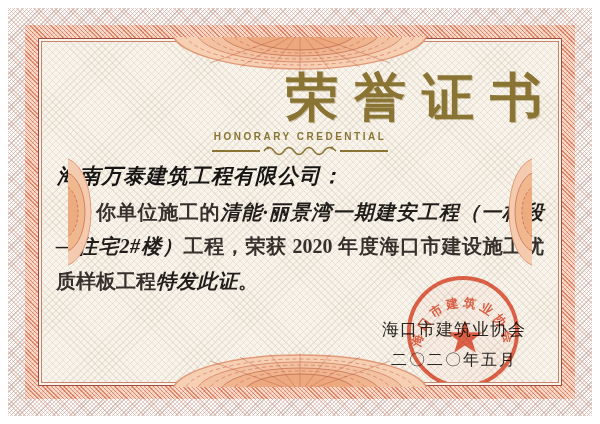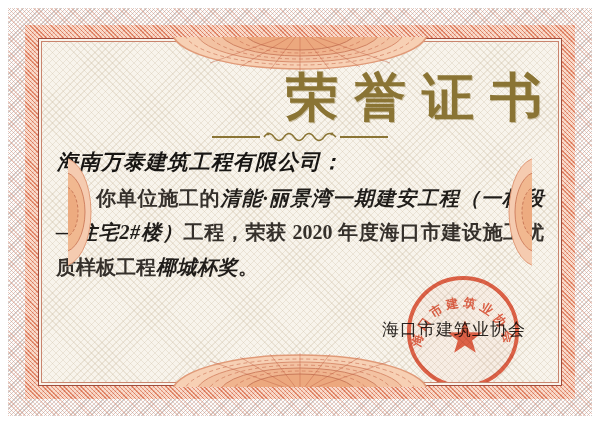--- a/index.html
+++ b/index.html
@@ -115,6 +115,7 @@
 
           <div class="title">荣誉证书</div>
 
+          <div class="subtitle">HONORARY CREDENTIAL</div>
 
           <svg class="flourish" width="180" height="14" viewBox="0 0 180 14">
             <line x1="2" y1="7" x2="50" y2="7" stroke="#8a7434" stroke-width="2"></line>

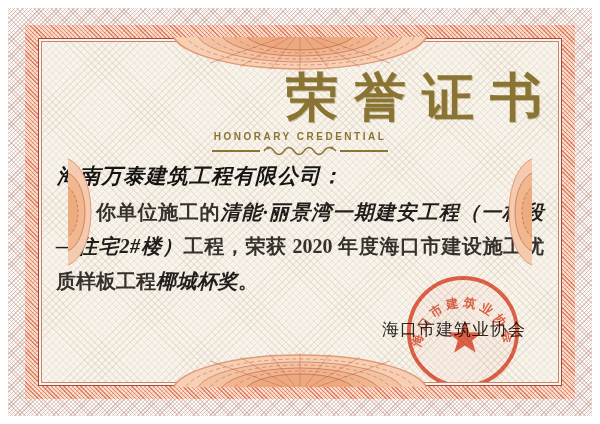--- a/index.html
+++ b/index.html
@@ -127,7 +127,7 @@
 
           <div class="recipient">海南万泰建筑工程有限公司：</div>
 
-          <div class="body-par"><span class="seg-print">你单位施工的</span><span class="seg-script">清能·丽景湾一期建安工程（一标段—住宅2#楼）</span><span class="seg-print">工程，荣获 2020 年度海口市建设施工优质样板工程</span><span class="seg-script">椰城杯奖</span><span class="seg-print">。</span></div>
+          <div class="body-par"><span class="seg-print">你单位施工的</span><span class="seg-script">清能·丽景湾一期建安工程（一标段—住宅2#楼）</span><span class="seg-print">工程，荣获 2020 年度海口市建设施工优质样板工程</span><span class="seg-script">特发此证</span><span class="seg-print">。</span></div>
 
 
           <div class="issuer-block">

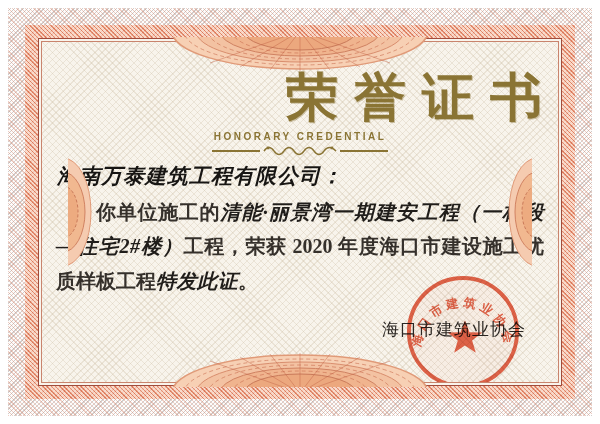--- a/index.html
+++ b/index.html
@@ -132,6 +132,7 @@
 
           <div class="issuer-block">
             <div class="issuer">海口市建筑业协会</div>
+            <div class="issue-date">二〇二〇年五月</div>
           </div>
 
           <svg class="seal" viewBox="0 0 120 120">

